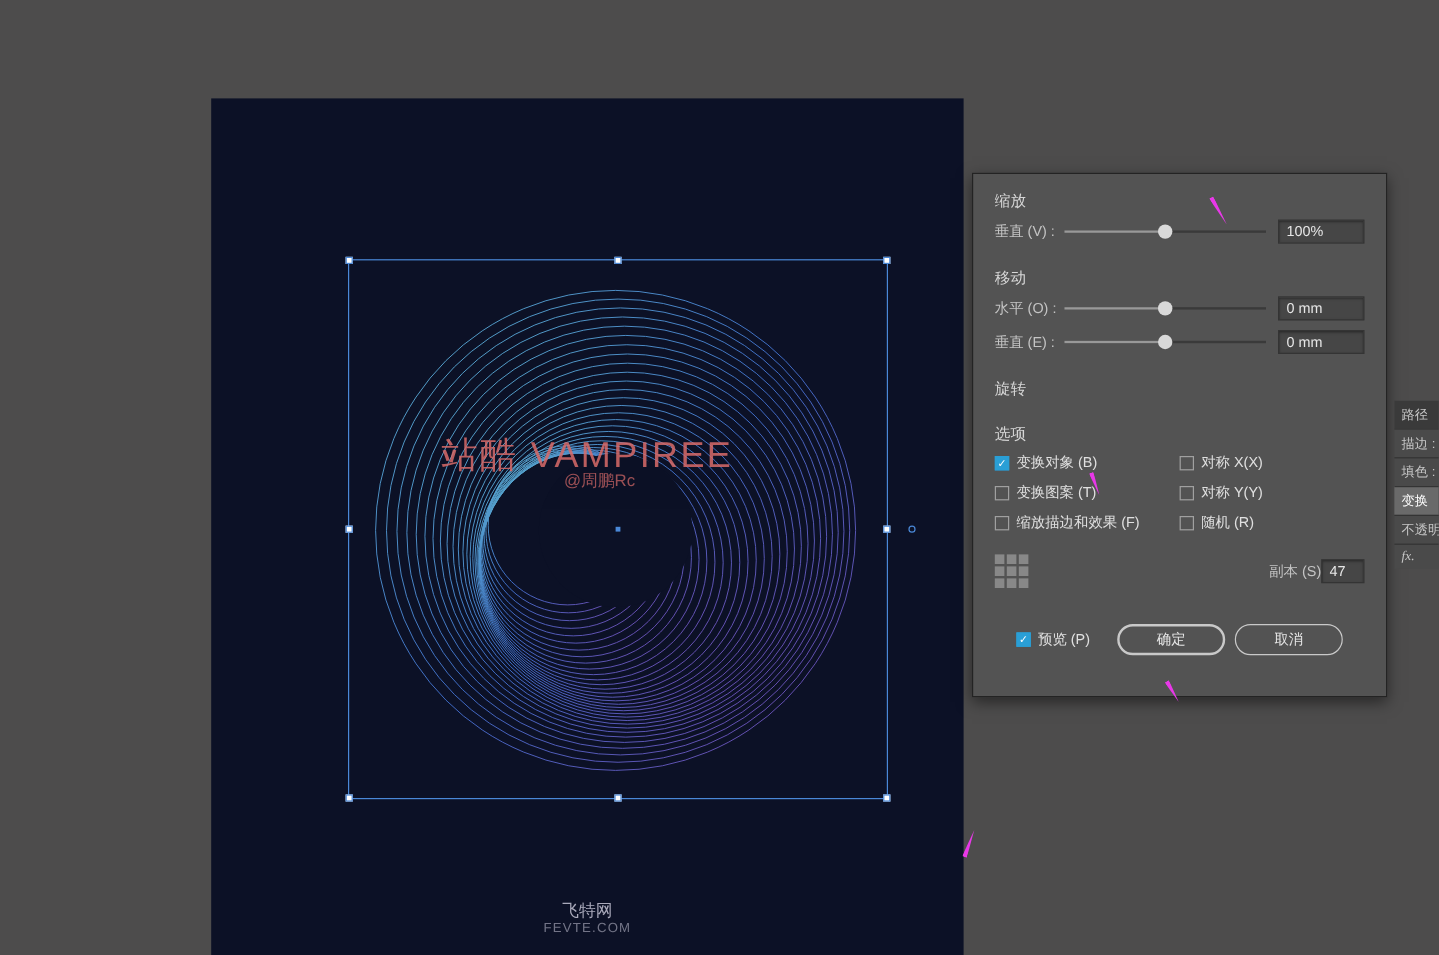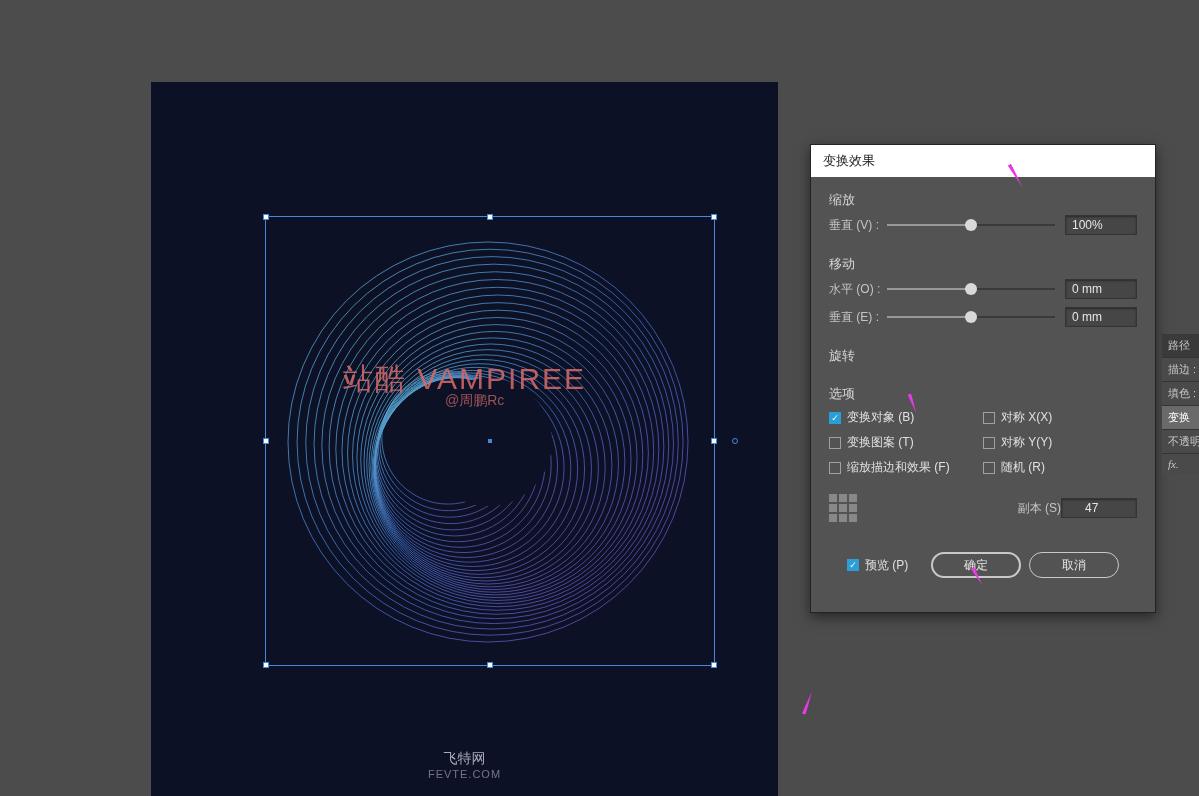--- a/index.html
+++ b/index.html
@@ -147,7 +147,6 @@
 </div>
 
 <div class="dialog">
-  <div class="dialog-title">变换效果</div>
   <div class="dialog-body">
 
     <div class="sec-label">缩放</div>

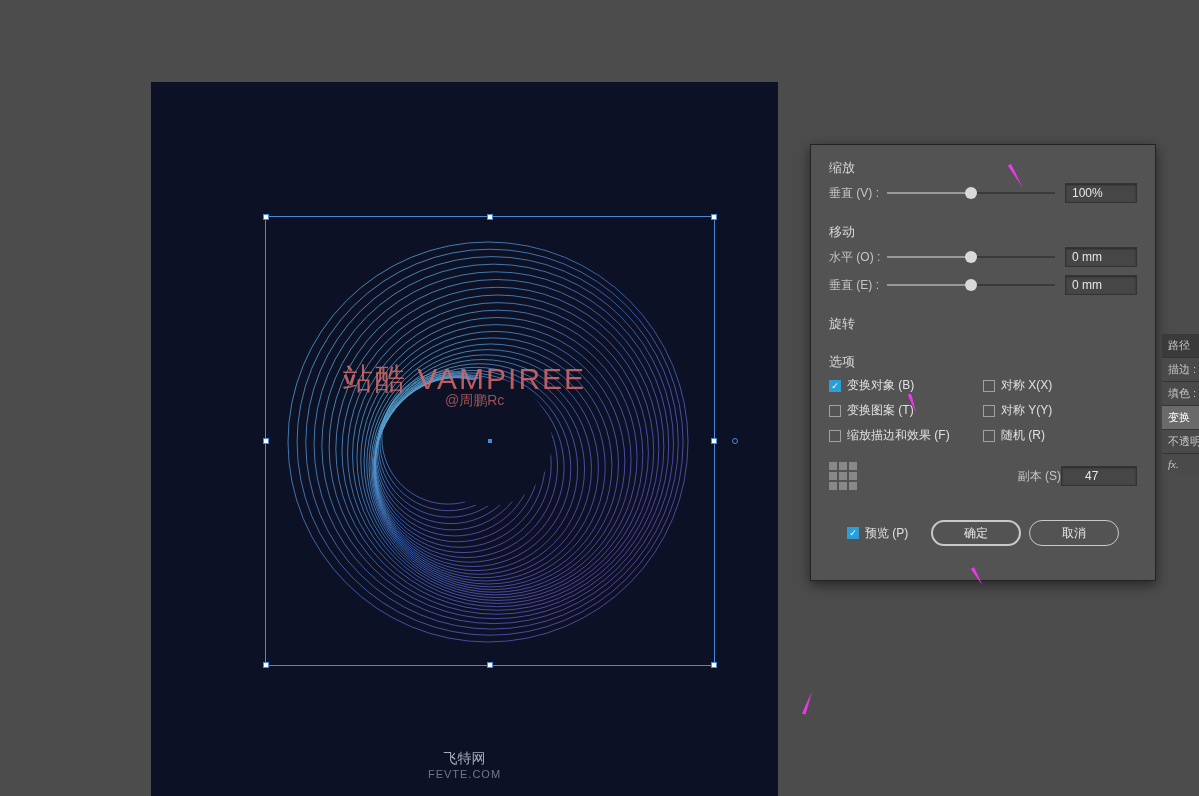--- a/index.html
+++ b/index.html
@@ -5,7 +5,7 @@
 * { margin: 0; padding: 0; box-sizing: border-box; font-family: "Microsoft YaHei", Arial, sans-serif; }
 body { background: #4d4c4c; width: 1199px; height: 796px; overflow: hidden; position: relative; }
 
-.canvas-wrap { position: absolute; left: 151px; top: 82px; width: 627px; height: 714px; background: #0c1126; }
+.canvas-wrap { position: absolute; left: 176px; top: 82px; width: 627px; height: 714px; background: #0c1126; }
 .watermark { position: absolute; left: 50%; top: 277px; transform: translateX(-50%); color: #d96b69; font-size: 30px; letter-spacing: 2px; font-weight: 400; white-space: nowrap; opacity: 0.85; }
 .watermark-sub { position: absolute; left: 50%; top: 310px; transform: translateX(-33%); color: #d96b69; font-size: 14px; opacity: 0.7; }
 .footer-txt { position: absolute; left: 50%; bottom: 16px; transform: translateX(-50%); color: #aab; font-size: 14px; text-align: center; }

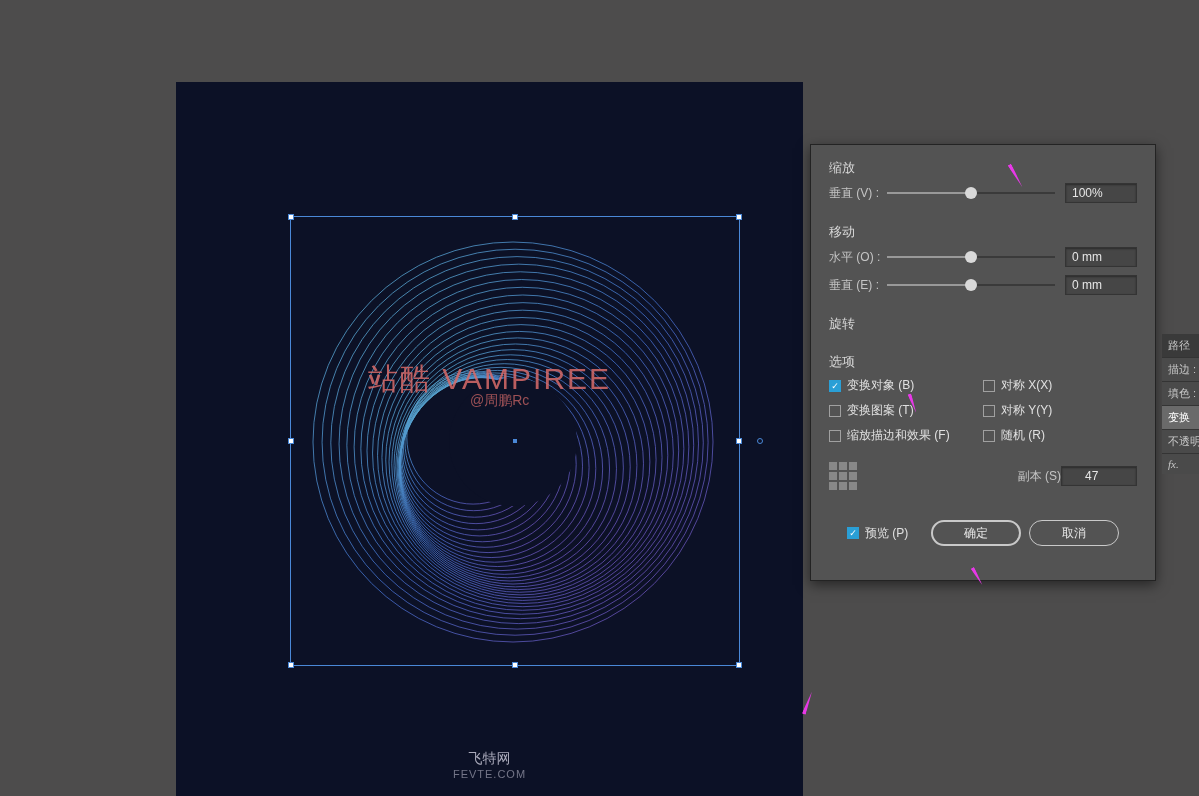--- a/index.html
+++ b/index.html
@@ -51,7 +51,7 @@
 
 .copies-row { display: flex; align-items: center; margin-top: 18px; gap: 0; font-size: 12px; color: #c4c4c4; }
 .copies-row .anchor-grid { margin-right: auto; }
-.copies-input { width: 76px; height: 20px; background: #464646; border: 1px solid #343434; color: #e6e6e6; font-size: 12px; padding: 0 23px; box-shadow: inset 0 1px 2px rgba(0,0,0,0.4); }
+.copies-input { width: 36px; height: 20px; background: #464646; border: 1px solid #343434; color: #e6e6e6; font-size: 12px; padding: 0 6px; box-shadow: inset 0 1px 2px rgba(0,0,0,0.4); }
 
 .dialog-footer { display: flex; align-items: center; padding: 0 18px 18px; gap: 8px; margin-top: 30px; }
 .preview-chk { display: flex; align-items: center; gap: 6px; font-size: 12px; color: #e0e0e0; margin-right: auto; }

